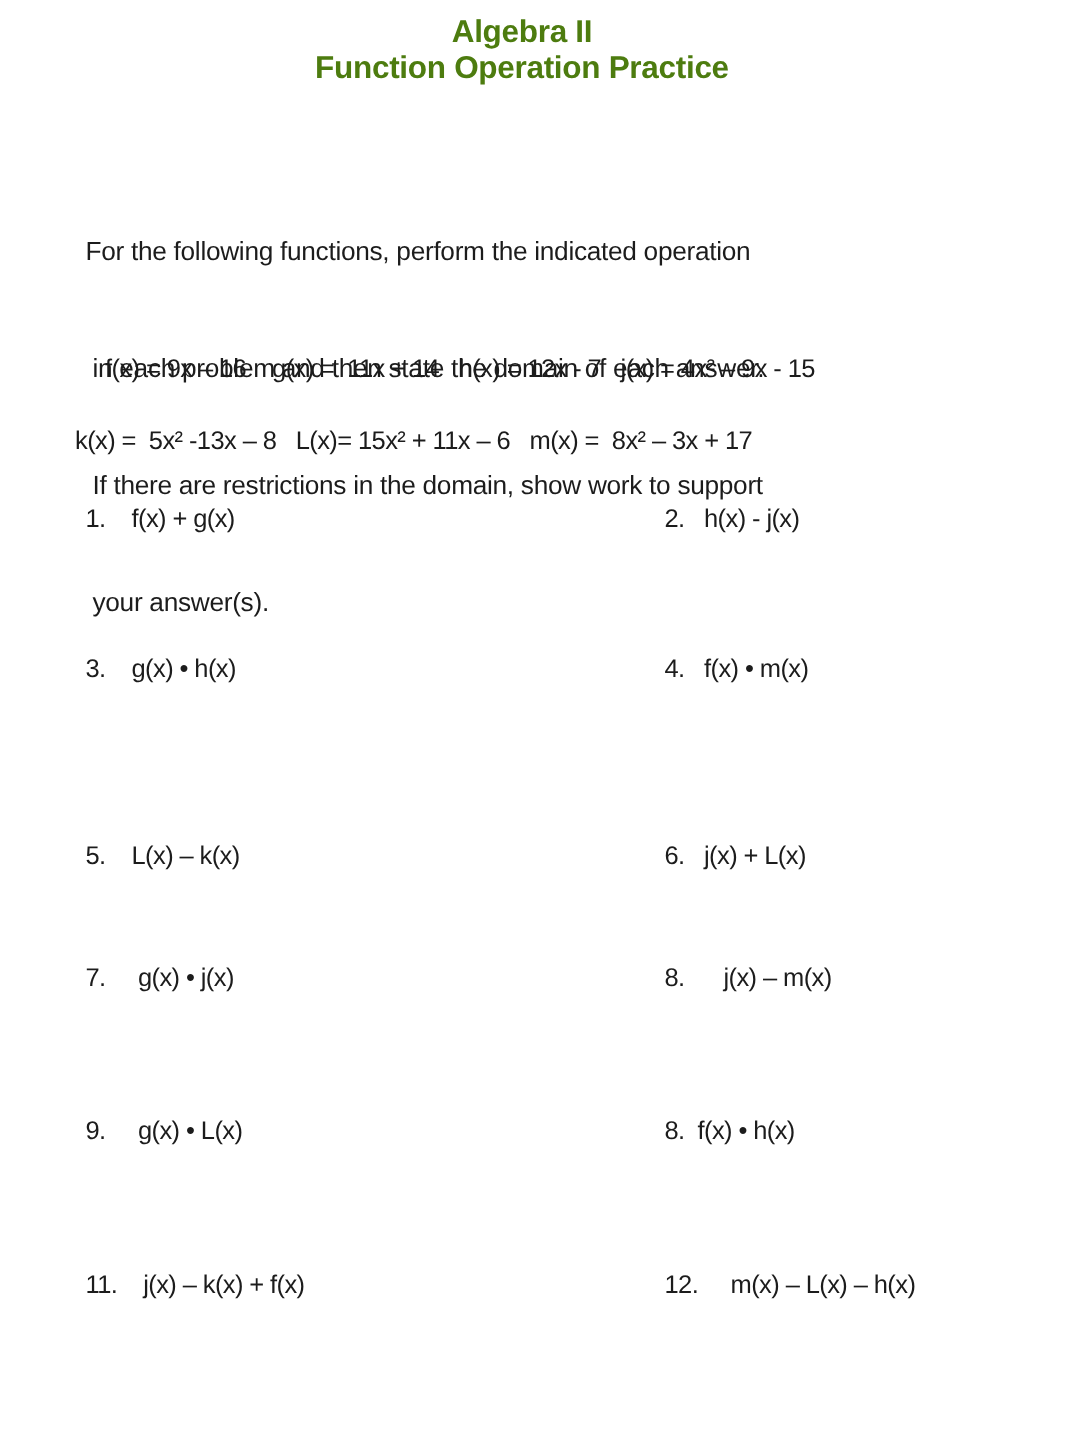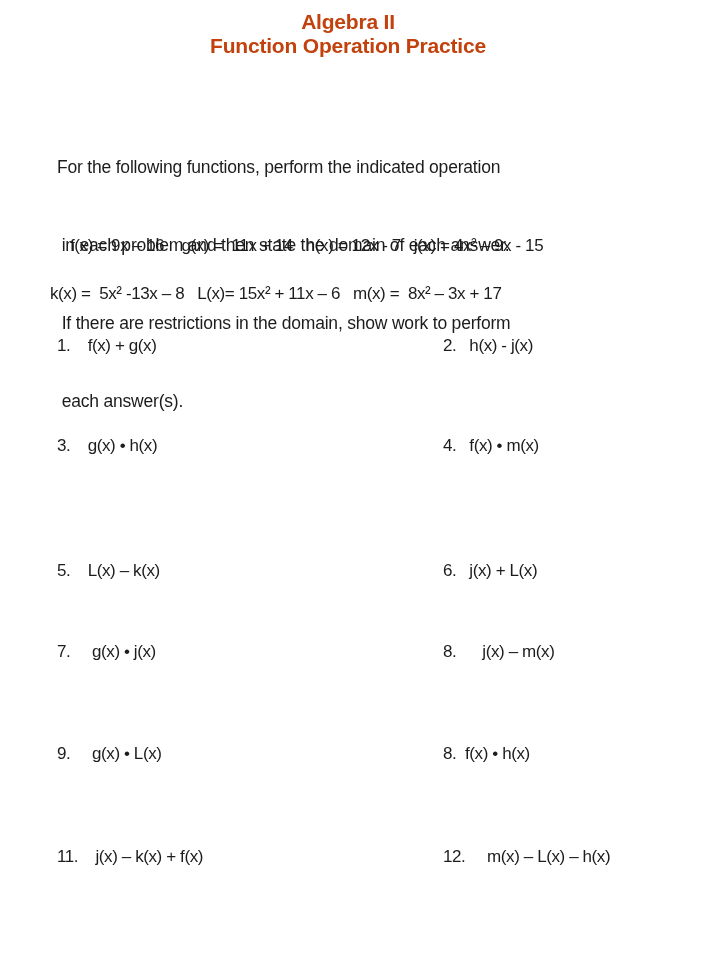--- a/index.html
+++ b/index.html
@@ -21,7 +21,7 @@
     font-size: 21px;
     font-weight: 700;
     line-height: 24px;
-    color: #c2410c;
+    color: #4d7c0f;
     letter-spacing: -0.2px;
   }
   .instructions {

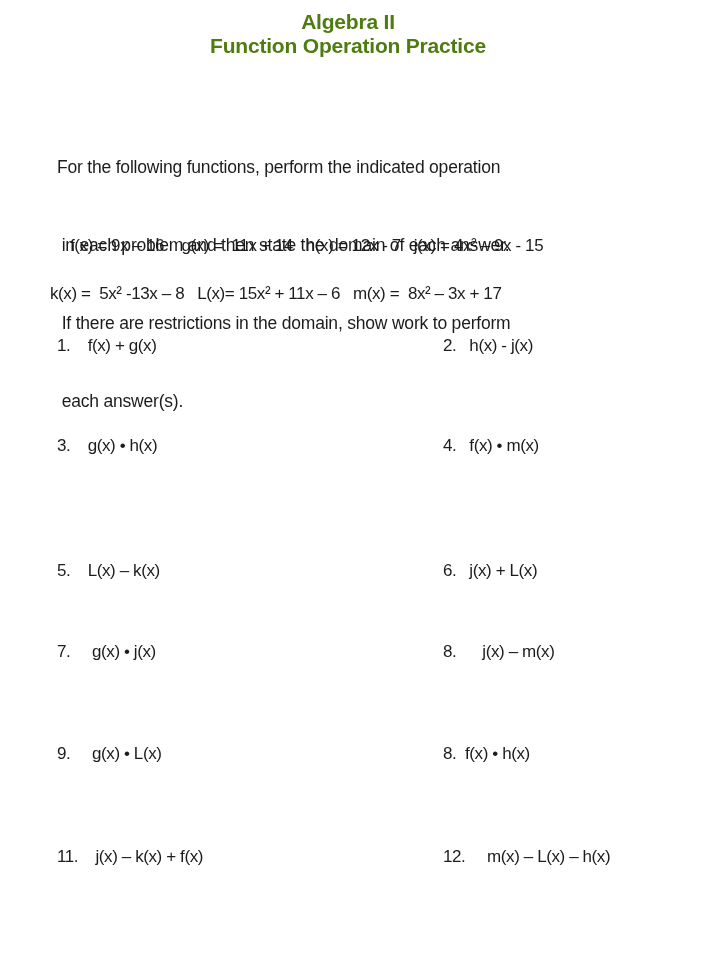--- a/index.html
+++ b/index.html
@@ -76,7 +76,7 @@
   <div class="instructions">
     <div>For the following functions, perform the indicated operation</div>
     <div> in each problem and then state the domain of each answer.</div>
-    <div> If there are restrictions in the domain, show work to perform</div>
+    <div> If there are restrictions in the domain, show work to support</div>
     <div> each answer(s).</div>
   </div>
 

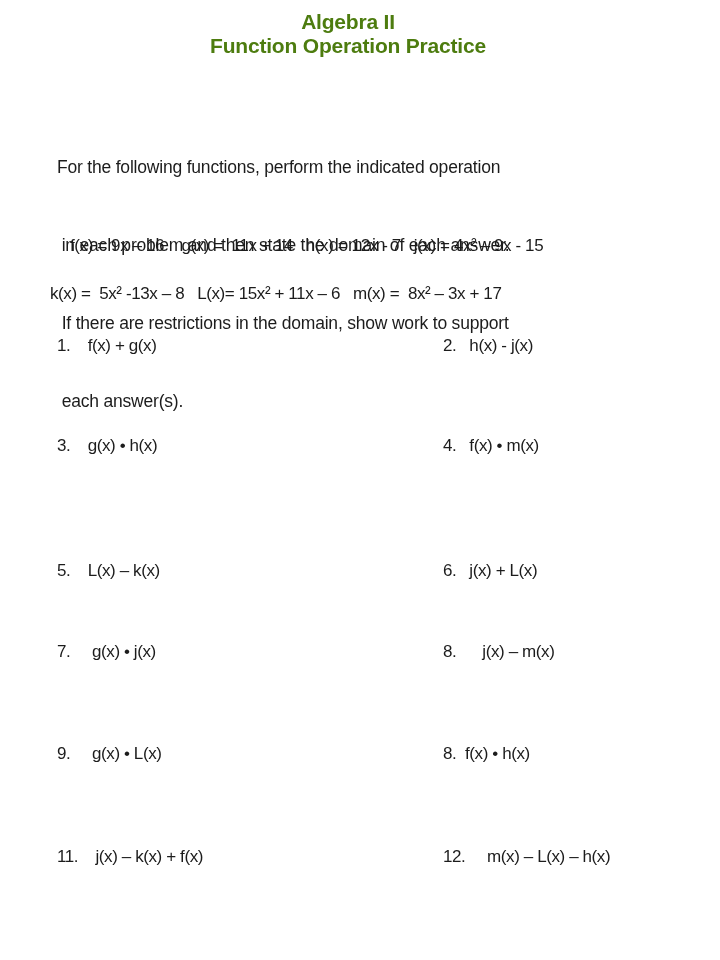--- a/index.html
+++ b/index.html
@@ -77,7 +77,7 @@
     <div>For the following functions, perform the indicated operation</div>
     <div> in each problem and then state the domain of each answer.</div>
     <div> If there are restrictions in the domain, show work to support</div>
-    <div> each answer(s).</div>
+    <div> your answer(s).</div>
   </div>
 
   <div class="fnline fn1">f(x) = 9x – 16    g(x) =  11x + 14   h(x) = 12x - 7   j(x) = 4x² – 9x - 15</div>

